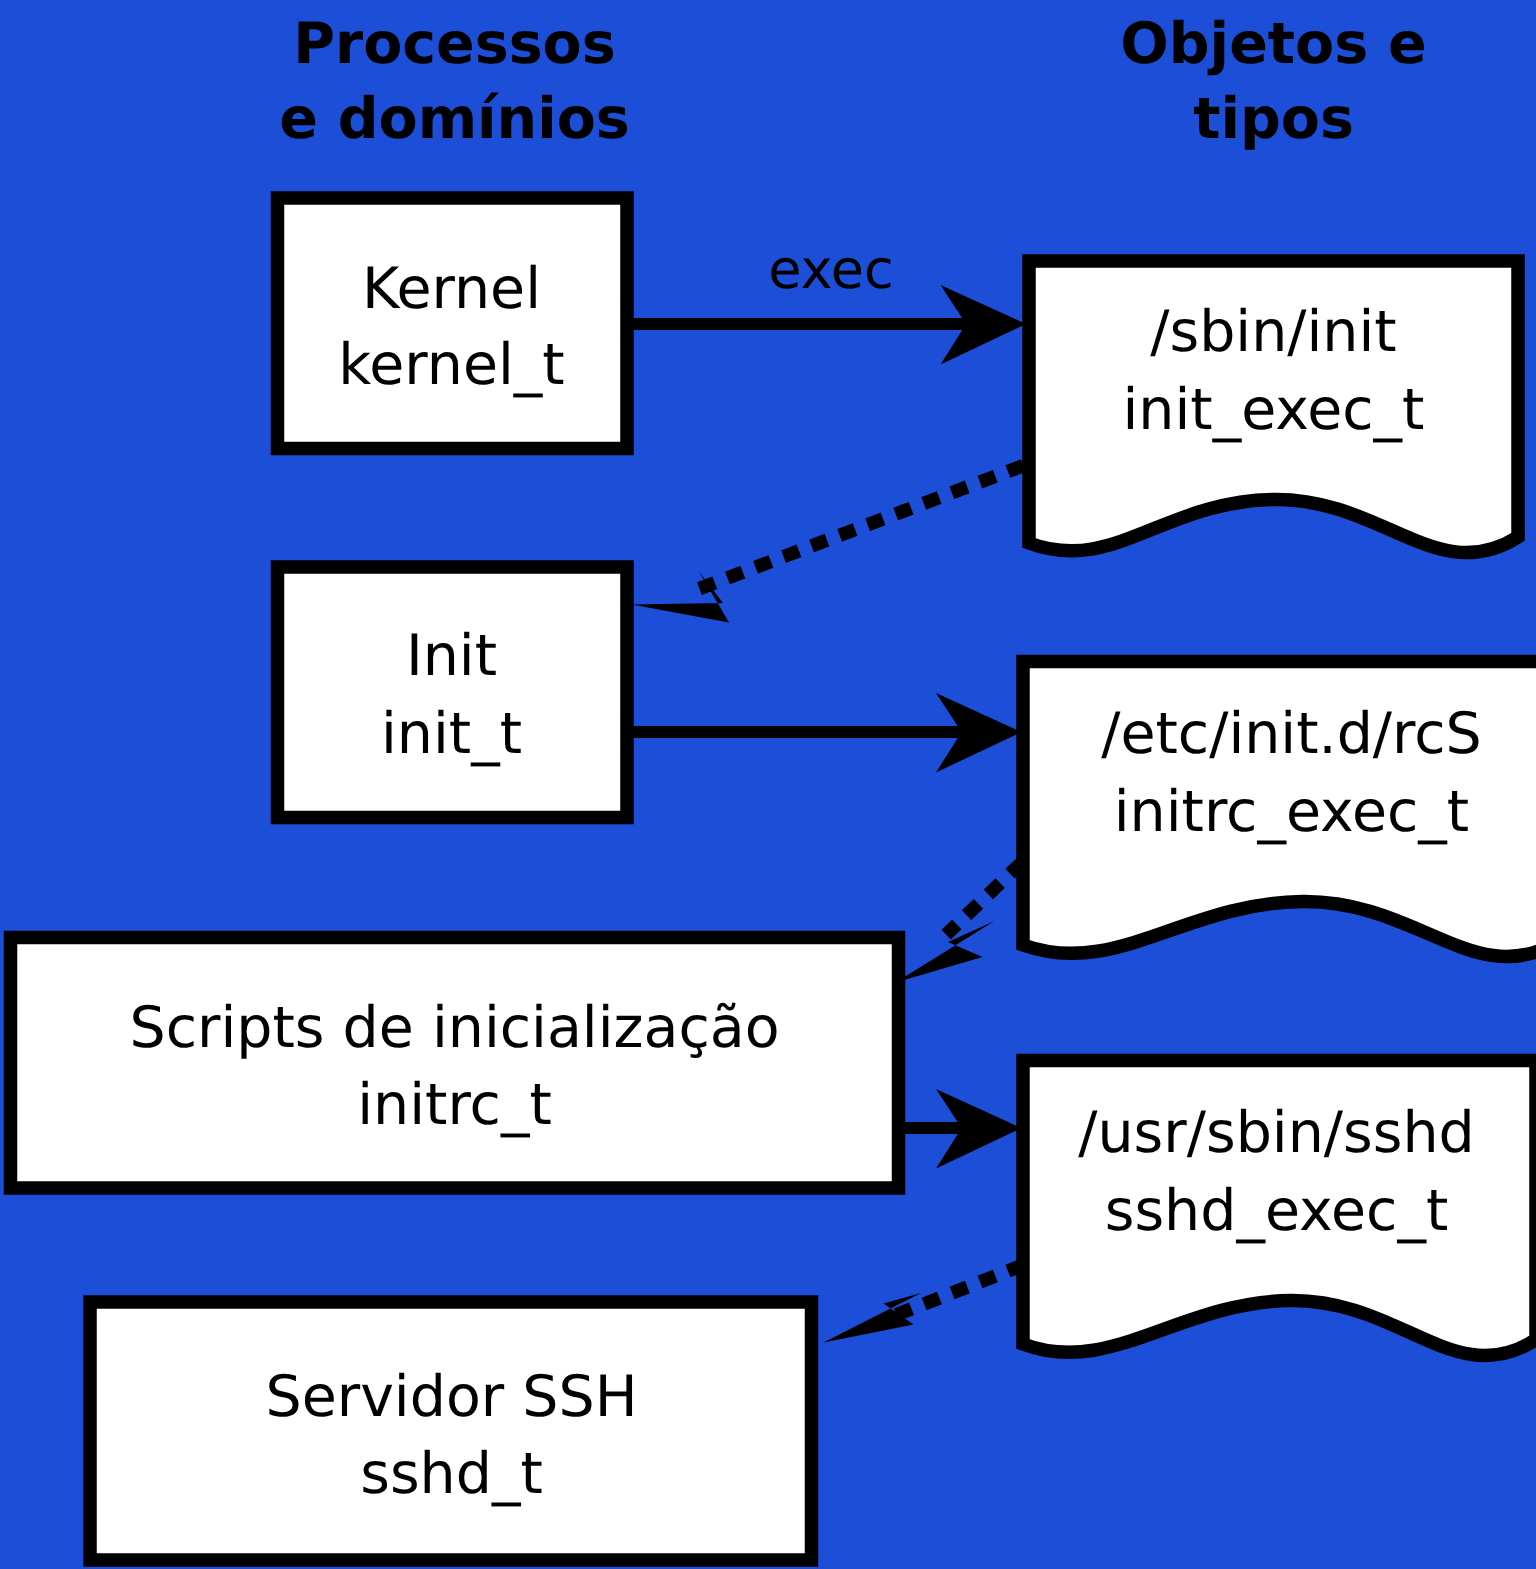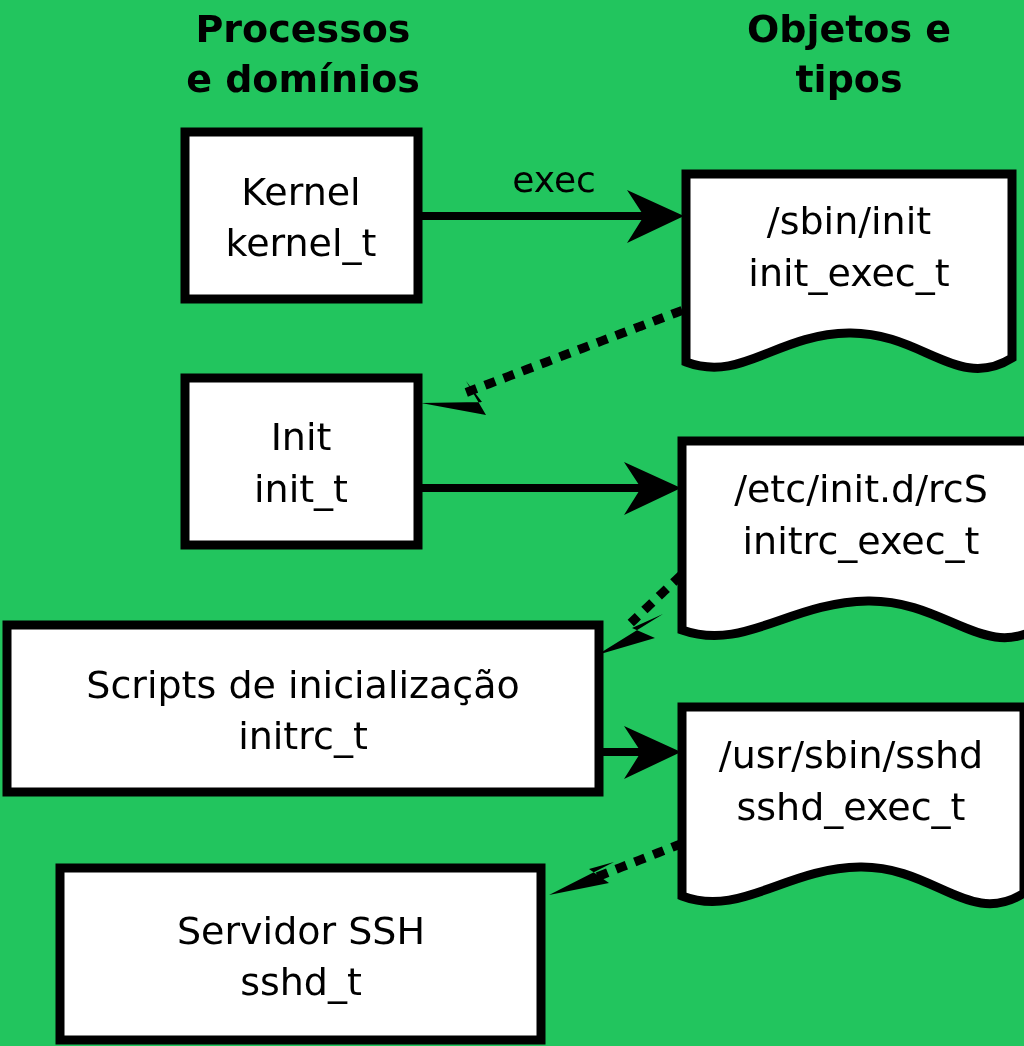--- a/index.html
+++ b/index.html
@@ -11,7 +11,7 @@
     position: relative;
     width: 1024px;
     height: 1046px;
-    background: #22c55e;
+    background: #1d4ed8;
     overflow: hidden;
     font-family: "DejaVu Sans", "Liberation Sans", sans-serif;
   }

